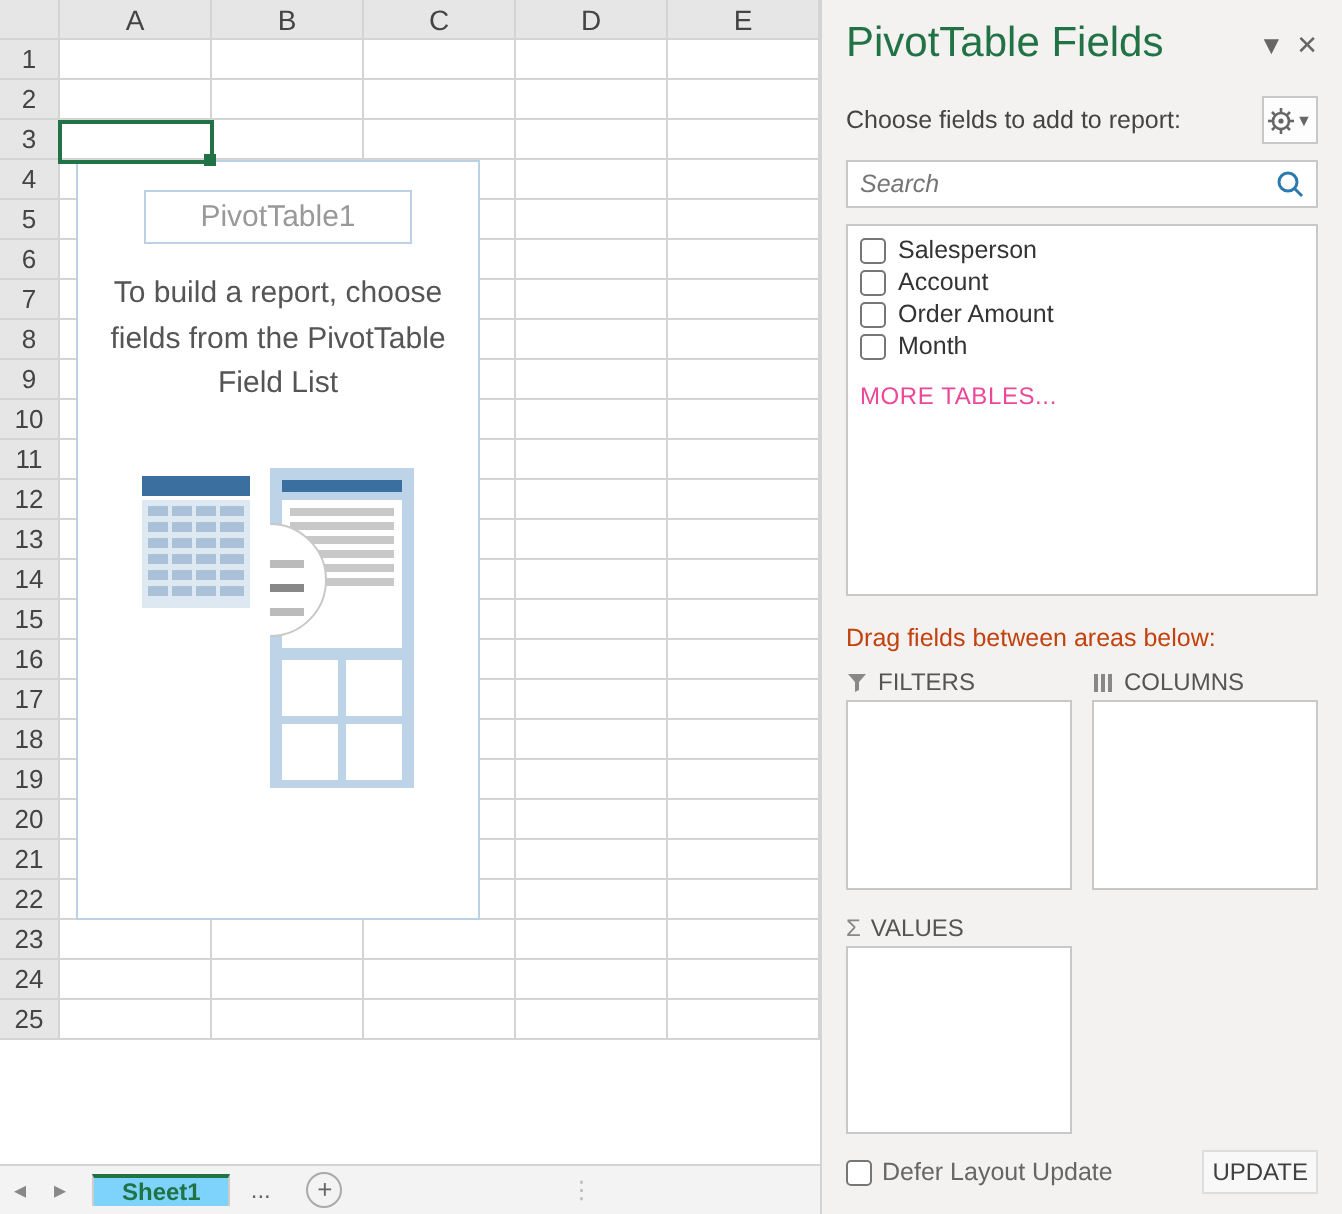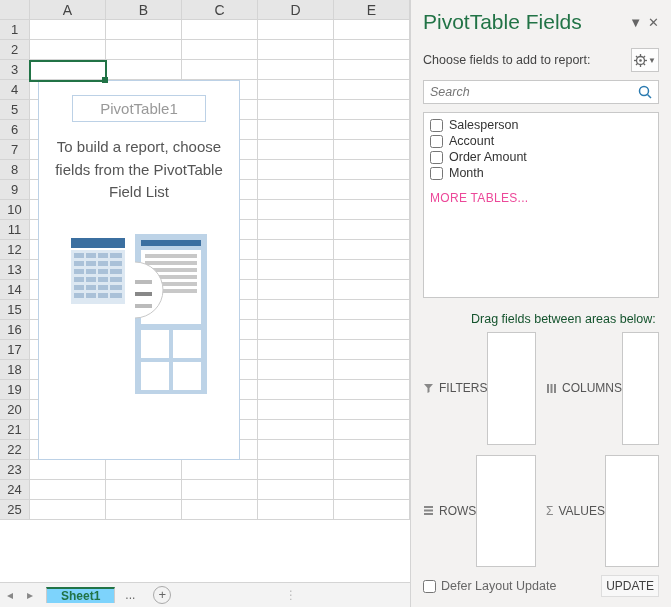--- a/index.html
+++ b/index.html
@@ -37,7 +37,7 @@
 .field-item { display:flex; align-items:center; gap:6px; font-size:12.5px; color:#333; padding:1px 0;}
 .field-item input { width:13px; height:13px;}
 .more-tables { font-size:12px; color:#ec4899; margin-top:10px; letter-spacing:0.3px;}
-.areas-label { font-size:12.5px; color:#14532d; margin-top:14px;margin-left:48px;}
+.areas-label { font-size:12.5px; color:#c2410c; margin-top:14px;}
 .areas { display:grid; grid-template-columns:1fr 1fr; grid-template-rows:1fr 1fr; gap:10px; margin-top:6px; flex:1; min-height:200px;}
 .area { display:flex; flex-direction:row;}
 .area-head { font-size:12px; color:#555; display:flex; align-items:center; gap:5px; padding:2px 0;}

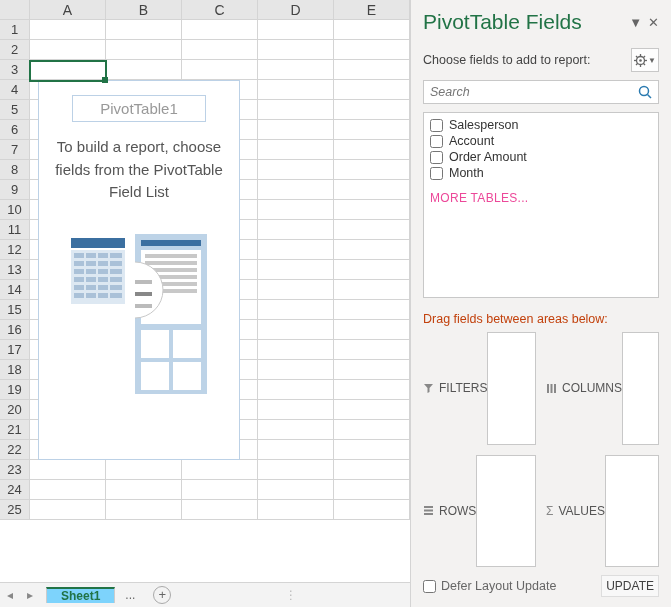--- a/index.html
+++ b/index.html
@@ -39,7 +39,7 @@
 .more-tables { font-size:12px; color:#ec4899; margin-top:10px; letter-spacing:0.3px;}
 .areas-label { font-size:12.5px; color:#c2410c; margin-top:14px;}
 .areas { display:grid; grid-template-columns:1fr 1fr; grid-template-rows:1fr 1fr; gap:10px; margin-top:6px; flex:1; min-height:200px;}
-.area { display:flex; flex-direction:row;}
+.area { display:flex; flex-direction:column;}
 .area-head { font-size:12px; color:#555; display:flex; align-items:center; gap:5px; padding:2px 0;}
 .area-body { flex:1; background:#fff; border:1px solid #c8c8c8;}
 .footer { display:flex; justify-content:space-between; align-items:center; margin-top:8px; font-size:12.5px; color:#666;}

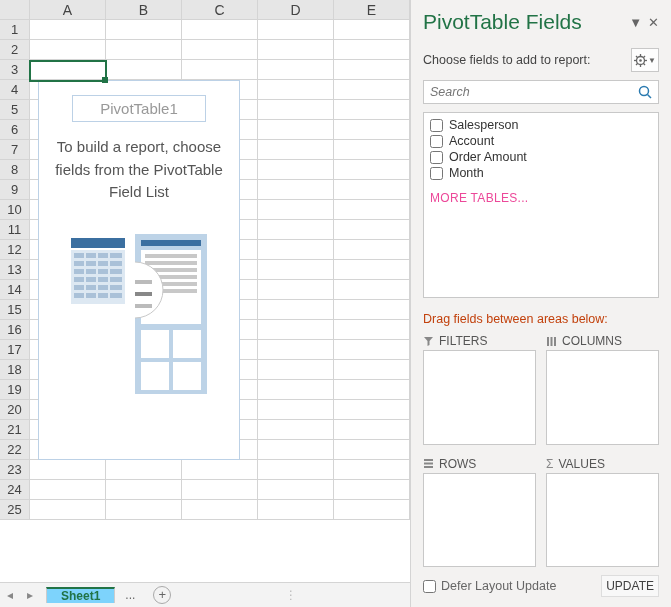--- a/index.html
+++ b/index.html
@@ -431,17 +431,6 @@
     </div>
     <div class="area">
       <div class="area-head">
-          <svg width="11" height="11">
-            <rect x="1" y="1" width="9" height="2" fill="#888"></rect>
-            <rect x="1" y="4.5" width="9" height="2" fill="#888"></rect>
-            <rect x="1" y="8" width="9" height="2" fill="#888"></rect>
-          </svg>
-          <span>ROWS</span>
-        </div>
-      <div class="area-body"></div>
-    </div>
-    <div class="area">
-      <div class="area-head">
           <span style="font-size:12px;color:#888">Σ</span>
           <span>VALUES</span>
         </div>

